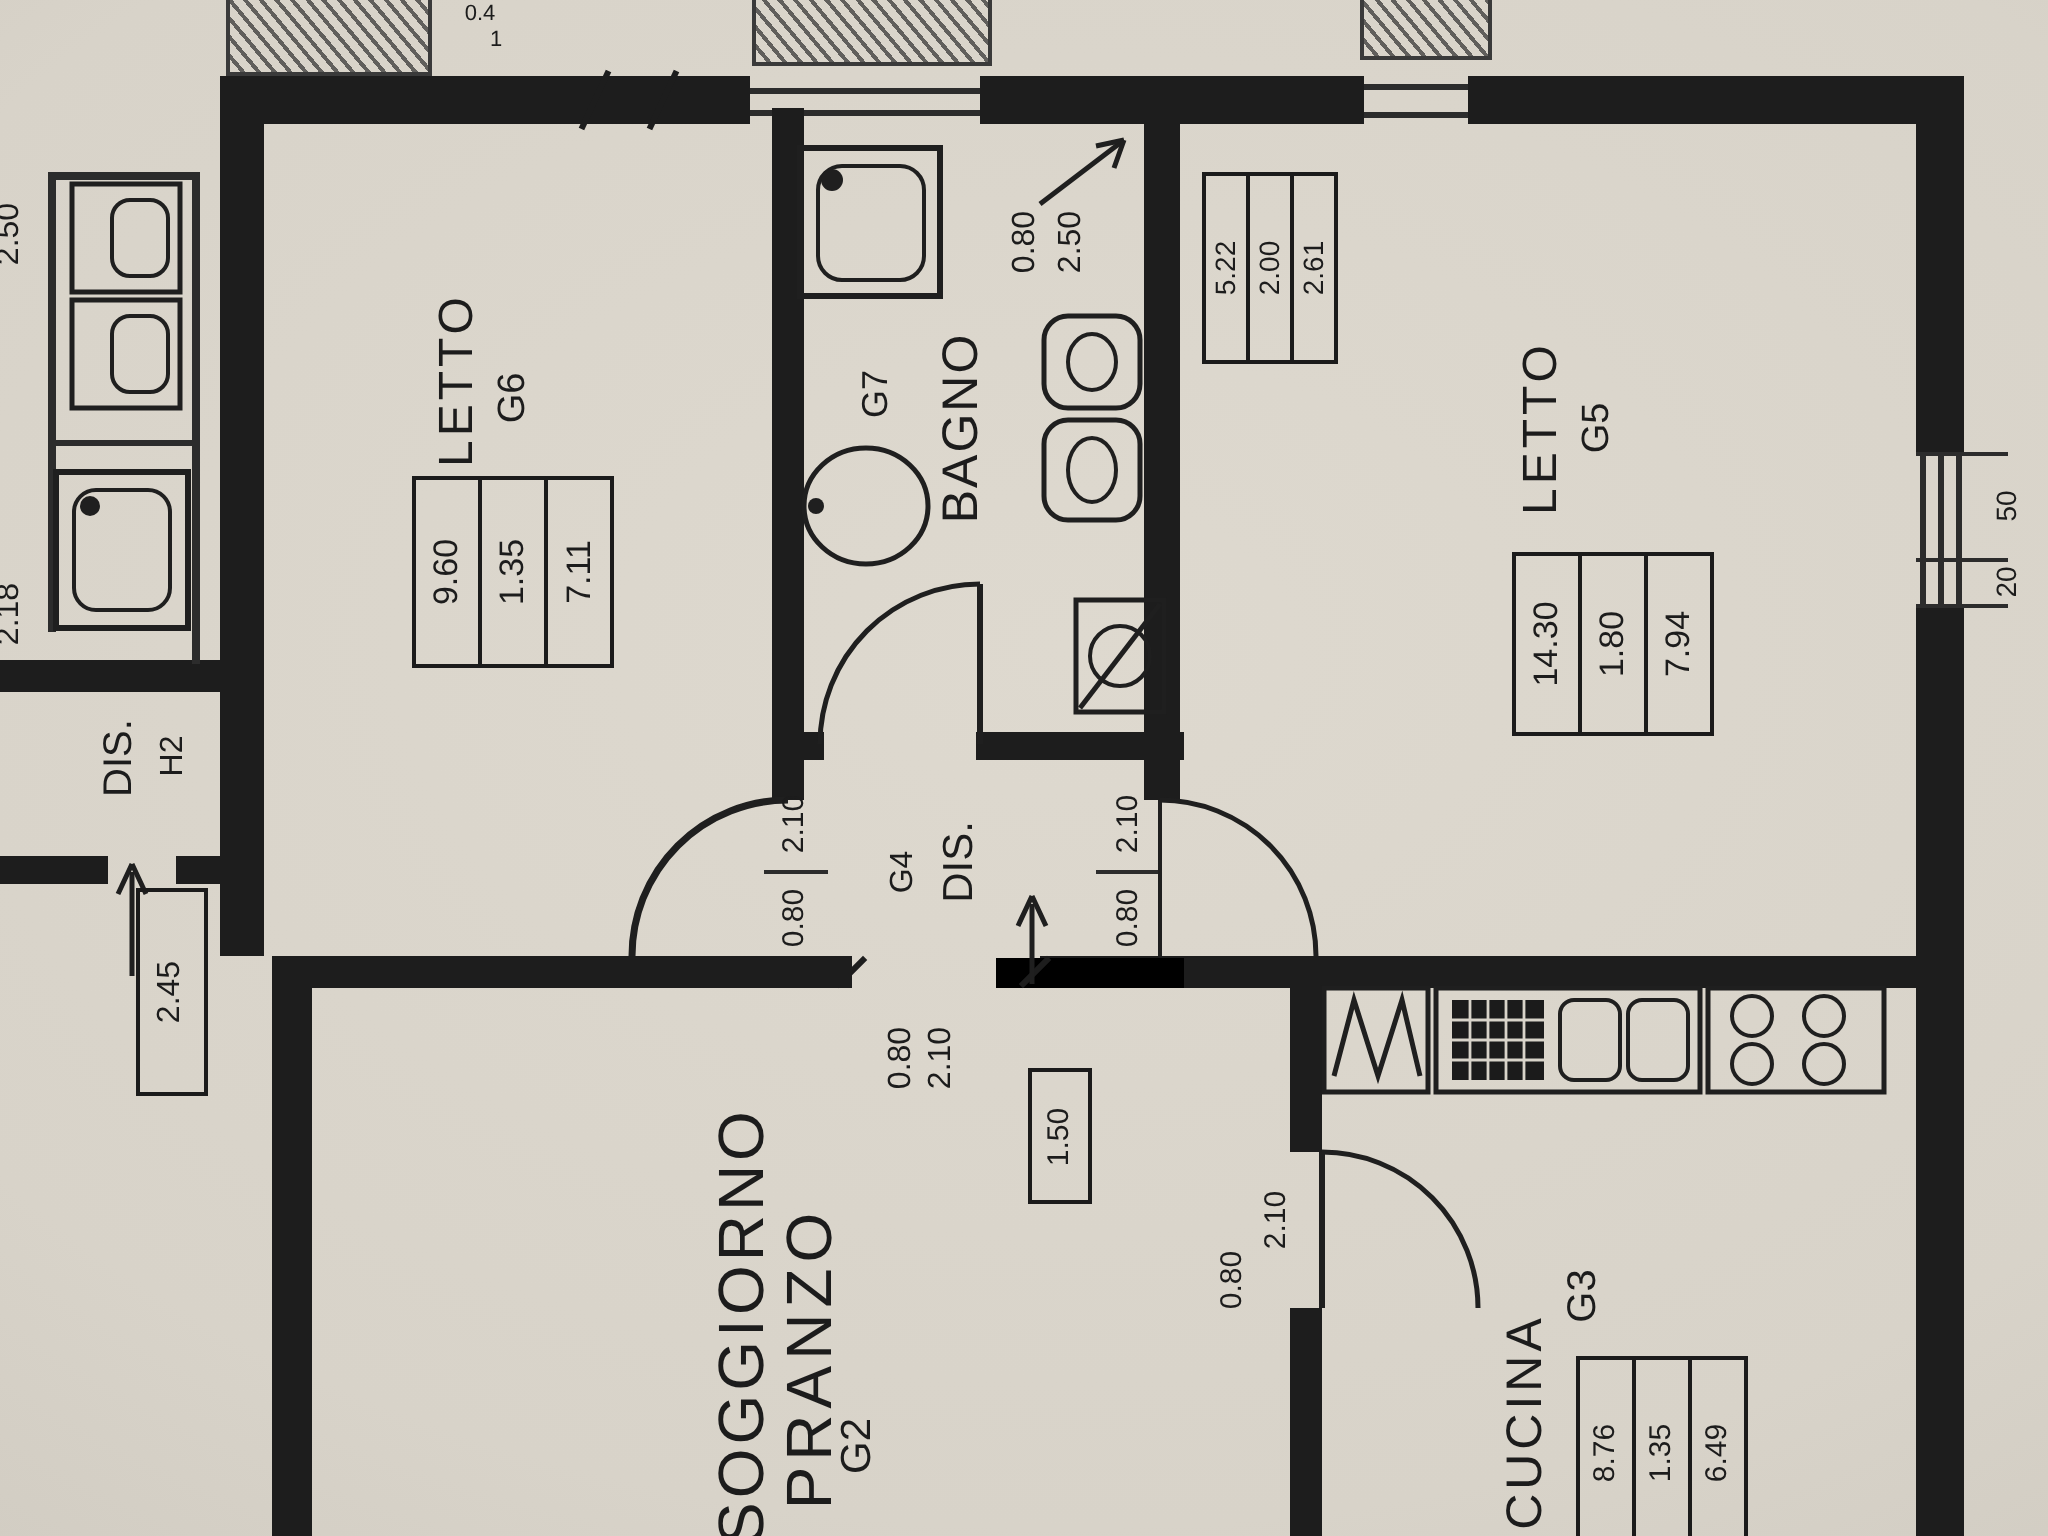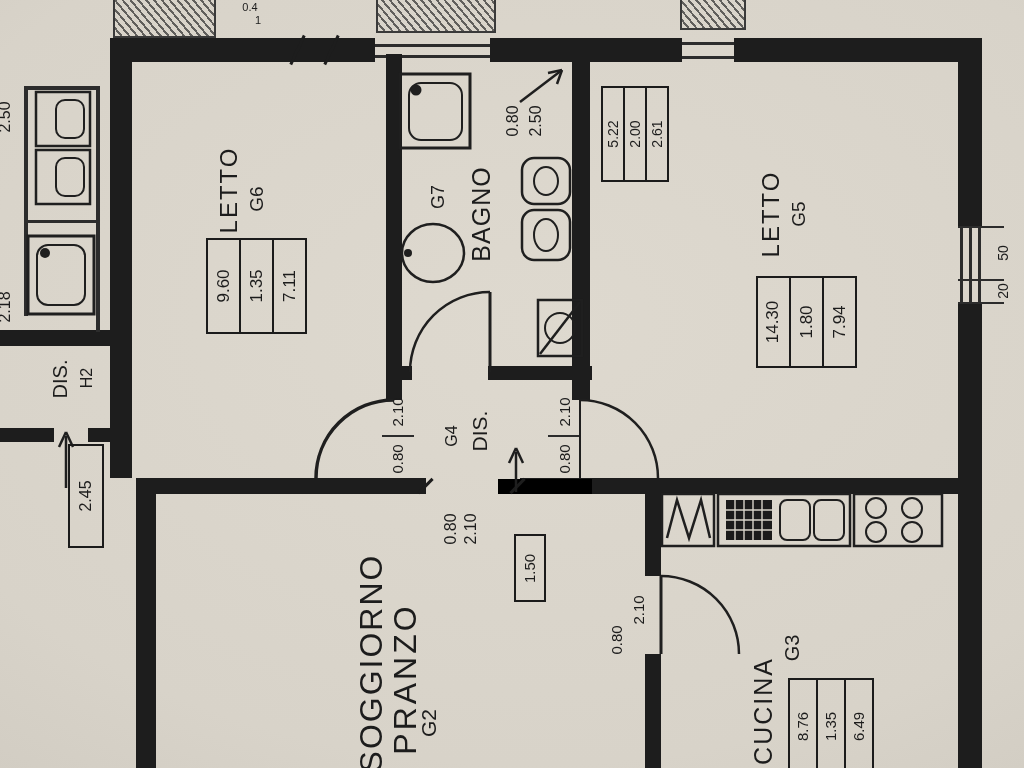--- a/index.html
+++ b/index.html
@@ -12,7 +12,7 @@
   .tline{position:absolute;background:#2c2c2c;}
   .tick{position:absolute;background:#1d1d1d;}
   .v{position:absolute;transform:translate(-50%,-50%) rotate(-90deg);white-space:nowrap;}
-  .h{position:absolute;transform:translate(-50%,-50%);white-space:nowrap;margin-left:10px;}
+  .h{position:absolute;transform:translate(-50%,-50%);white-space:nowrap;}
   .mbox{position:absolute;display:flex;border:2px solid #1b1b1b;}
   .mcell{display:flex;align-items:center;justify-content:center;}
   .mcell + .mcell{border-left:2px solid #1b1b1b;}

